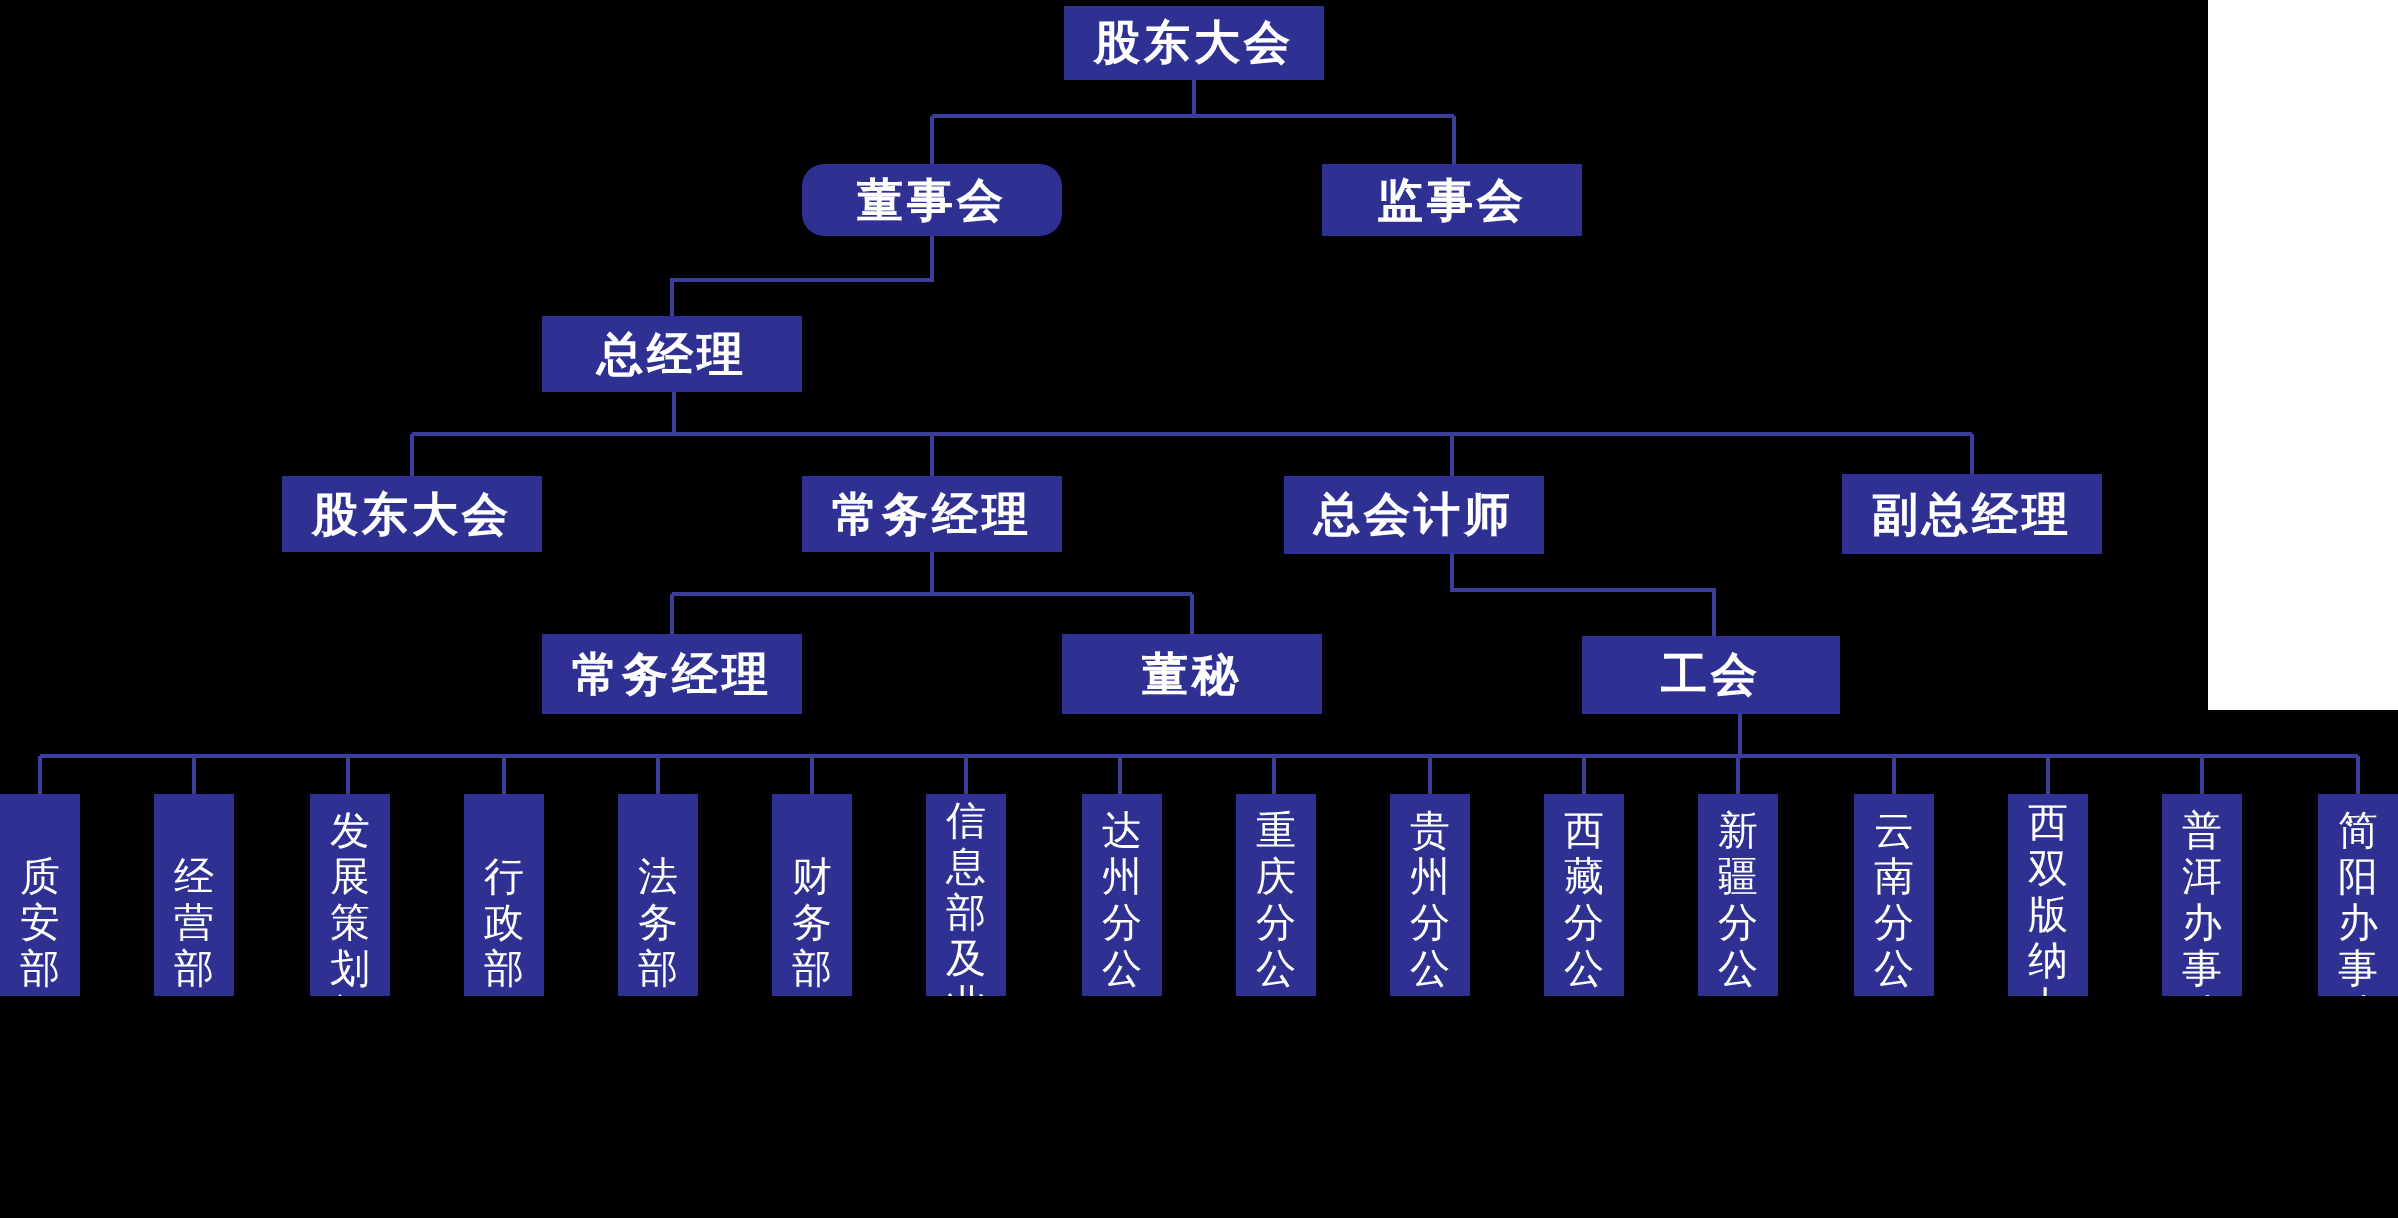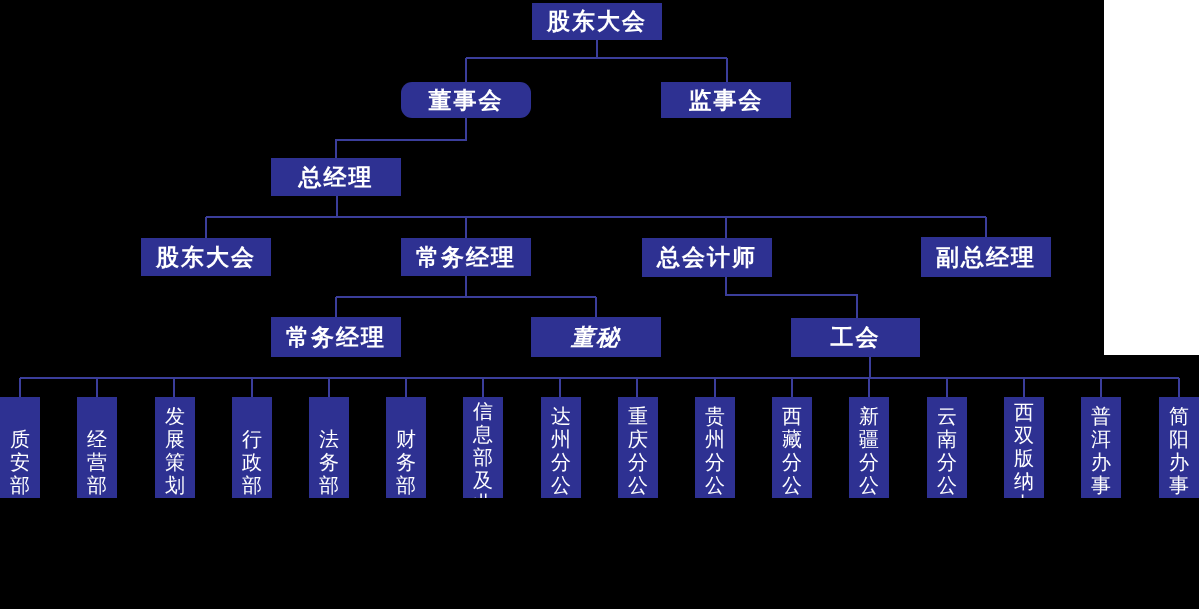--- a/index.html
+++ b/index.html
@@ -103,7 +103,7 @@
       <div class="node h" style="left: 642px; top: 238px; width: 130px; height: 39px;">总会计师</div>
       <div class="node h" style="left: 921px; top: 237px; width: 130px; height: 40px;">副总经理</div>
       <div class="node h" style="left: 271px; top: 317px; width: 130px; height: 40px;">常务经理</div>
-      <div class="node h" style="left: 531px; top: 317px; width: 130px; height: 40px; font-style: italic;">董秘</div>
+      <div class="node h" style="left: 531px; top: 317px; width: 130px; height: 40px;">董秘</div>
       <div class="node h" style="left: 791px; top: 318px; width: 129px; height: 39px;">工会</div>
       <div class="node v" style="left: 0px; top: 397px; width: 40px; height: 130px;">质
 安

